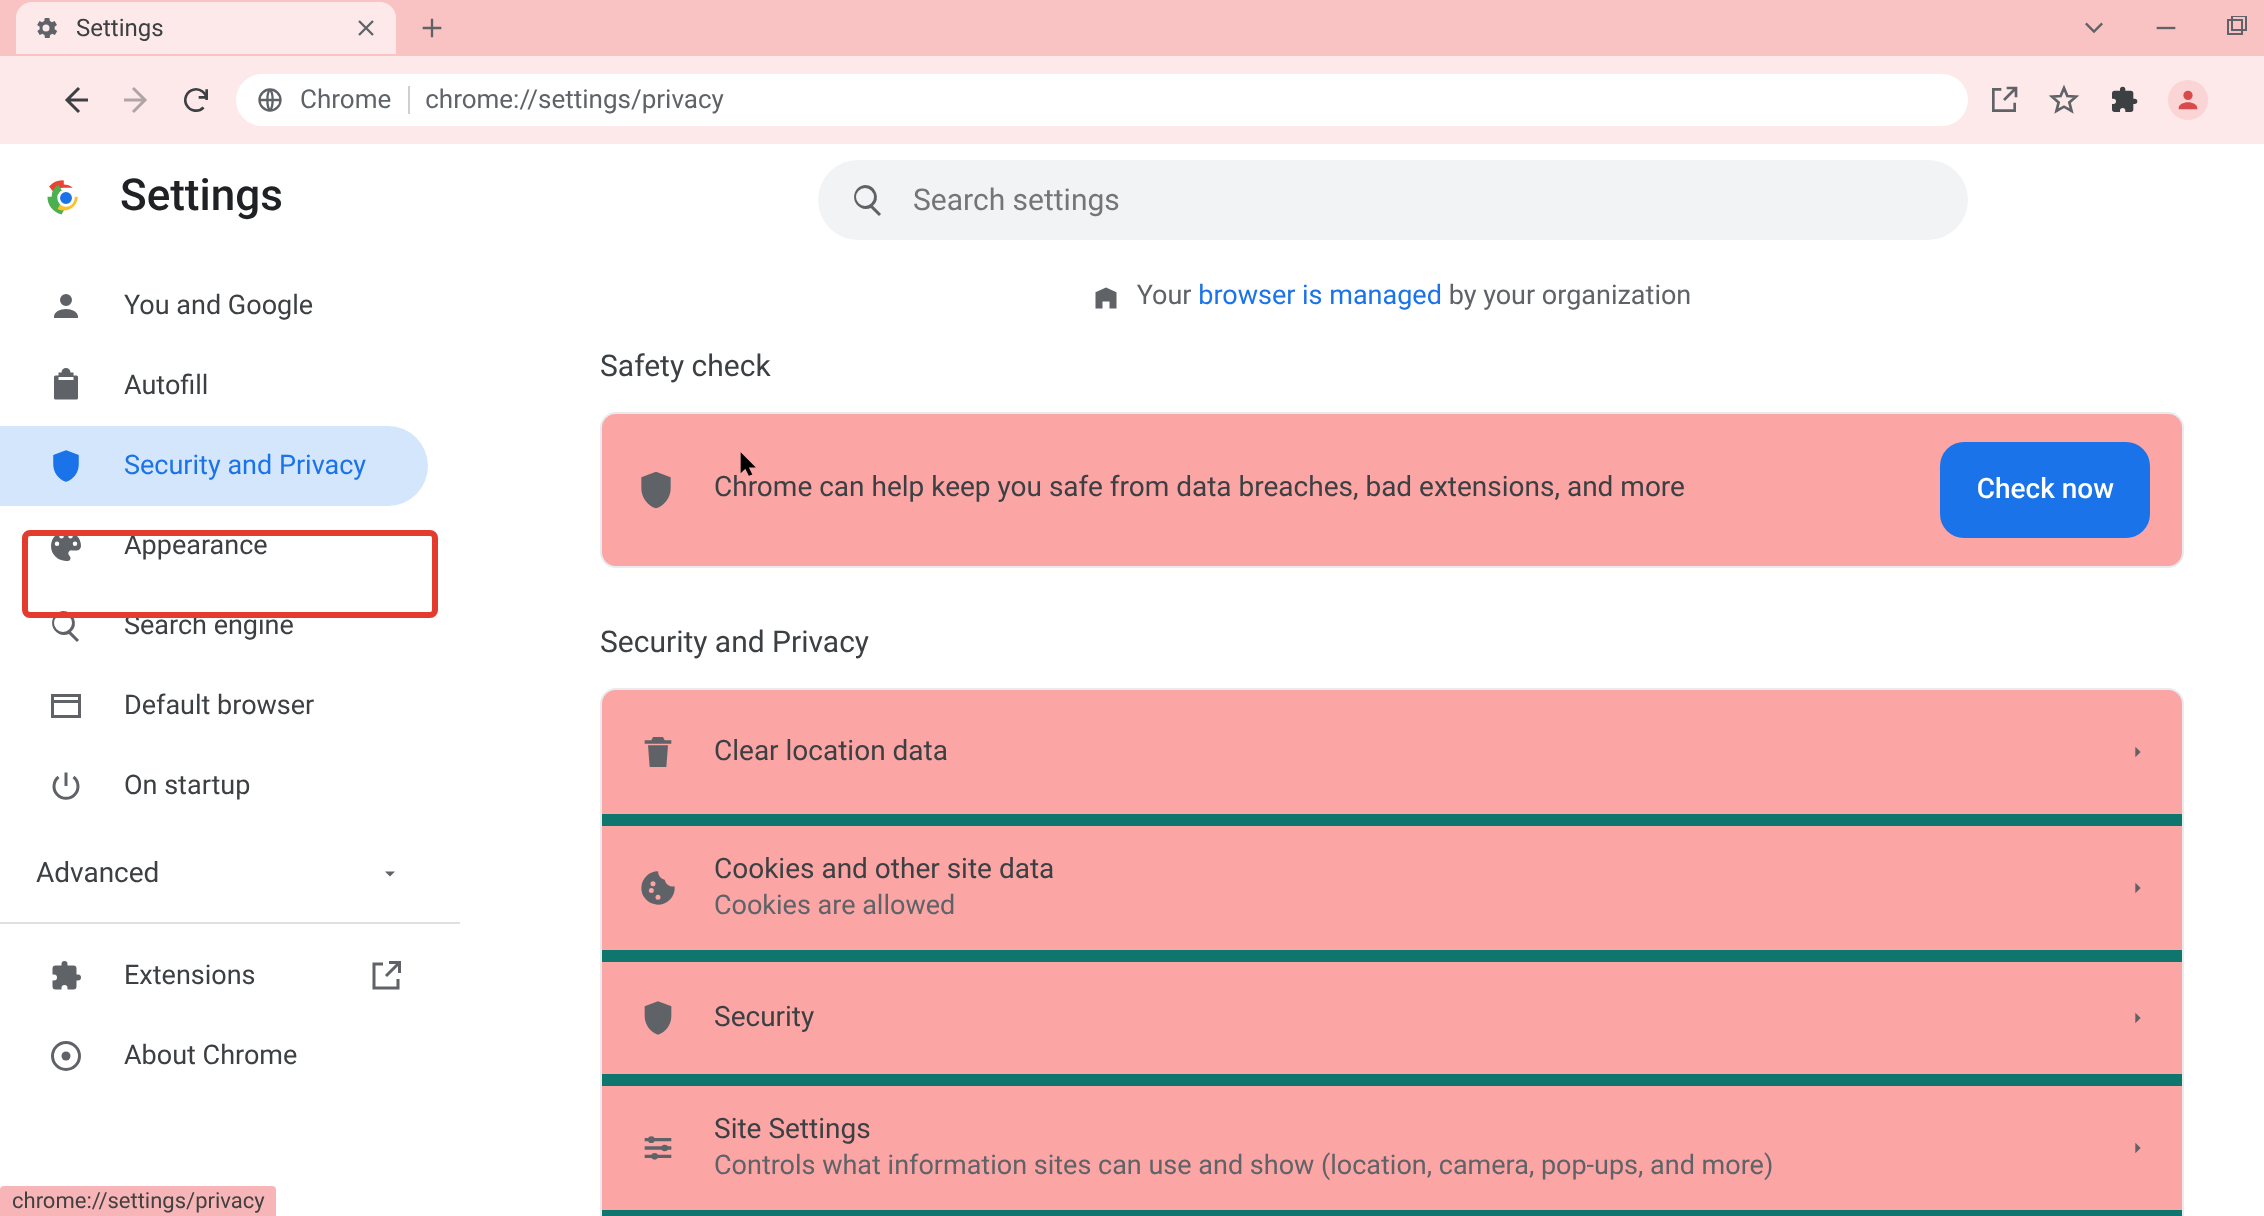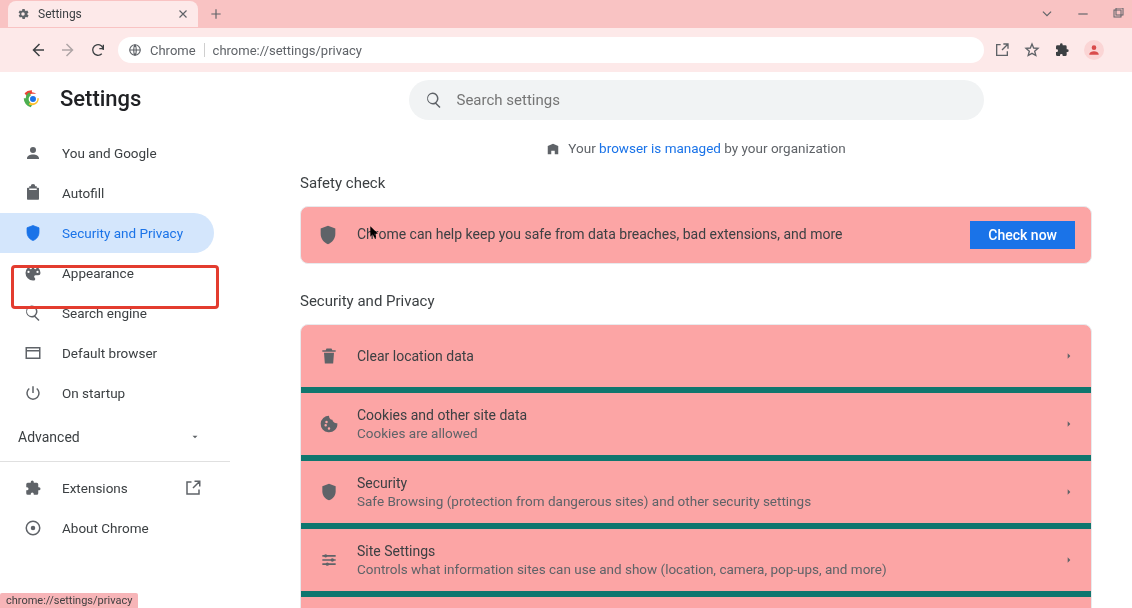--- a/index.html
+++ b/index.html
@@ -52,7 +52,7 @@
   .card { border:1px solid #e8eaed; border-radius:8px; background:#fca5a5; box-shadow:0 0 0 rgba(0,0,0,0); }
   .safety { display:flex; align-items:center; padding:14px 16px; gap:18px; }
   .safety-text { flex:1; font-size:14px; color:#3c4043; line-height:1.4; position:relative;}
-  .btn-primary { background:#1a73e8; color:#fff; border:none; border-radius:0; padding:0 18px; height:28px; font-size:14px; font-weight:500; cursor:pointer; }
+  .btn-primary { background:#1a73e8; color:#fff; border:none; border-radius:12px; padding:0 18px; height:48px; font-size:14px; font-weight:500; cursor:pointer; }
 
   .list .row { display:flex; align-items:center; padding:14px 18px; gap:18px; border-top:6px solid #0f766e; cursor:pointer; min-height:62px;}
   .list .row:first-child { border-top:none; }

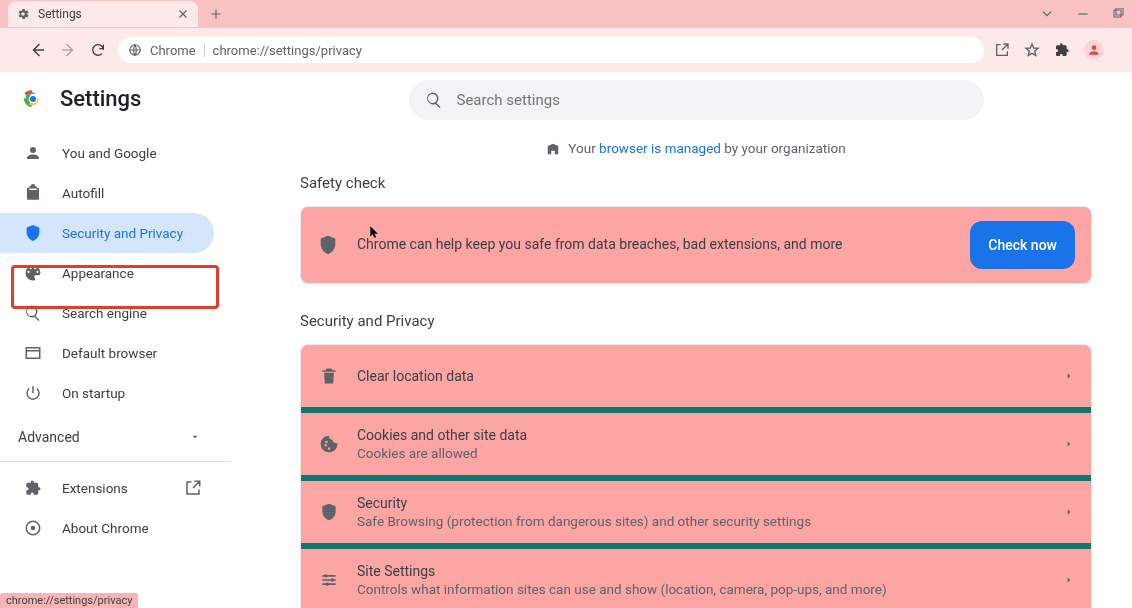--- a/index.html
+++ b/index.html
@@ -291,7 +291,6 @@
           </svg>
         <div class="row-text">
           <div class="row-title">Security</div>
-          <div class="row-sub">Safe Browsing (protection from dangerous sites) and other security settings</div>
         </div>
         <svg class="chev" width="8" height="12" viewBox="0 0 24 24">
             <path fill="#5f6368" d="M8 4l8 8-8 8z"></path>

